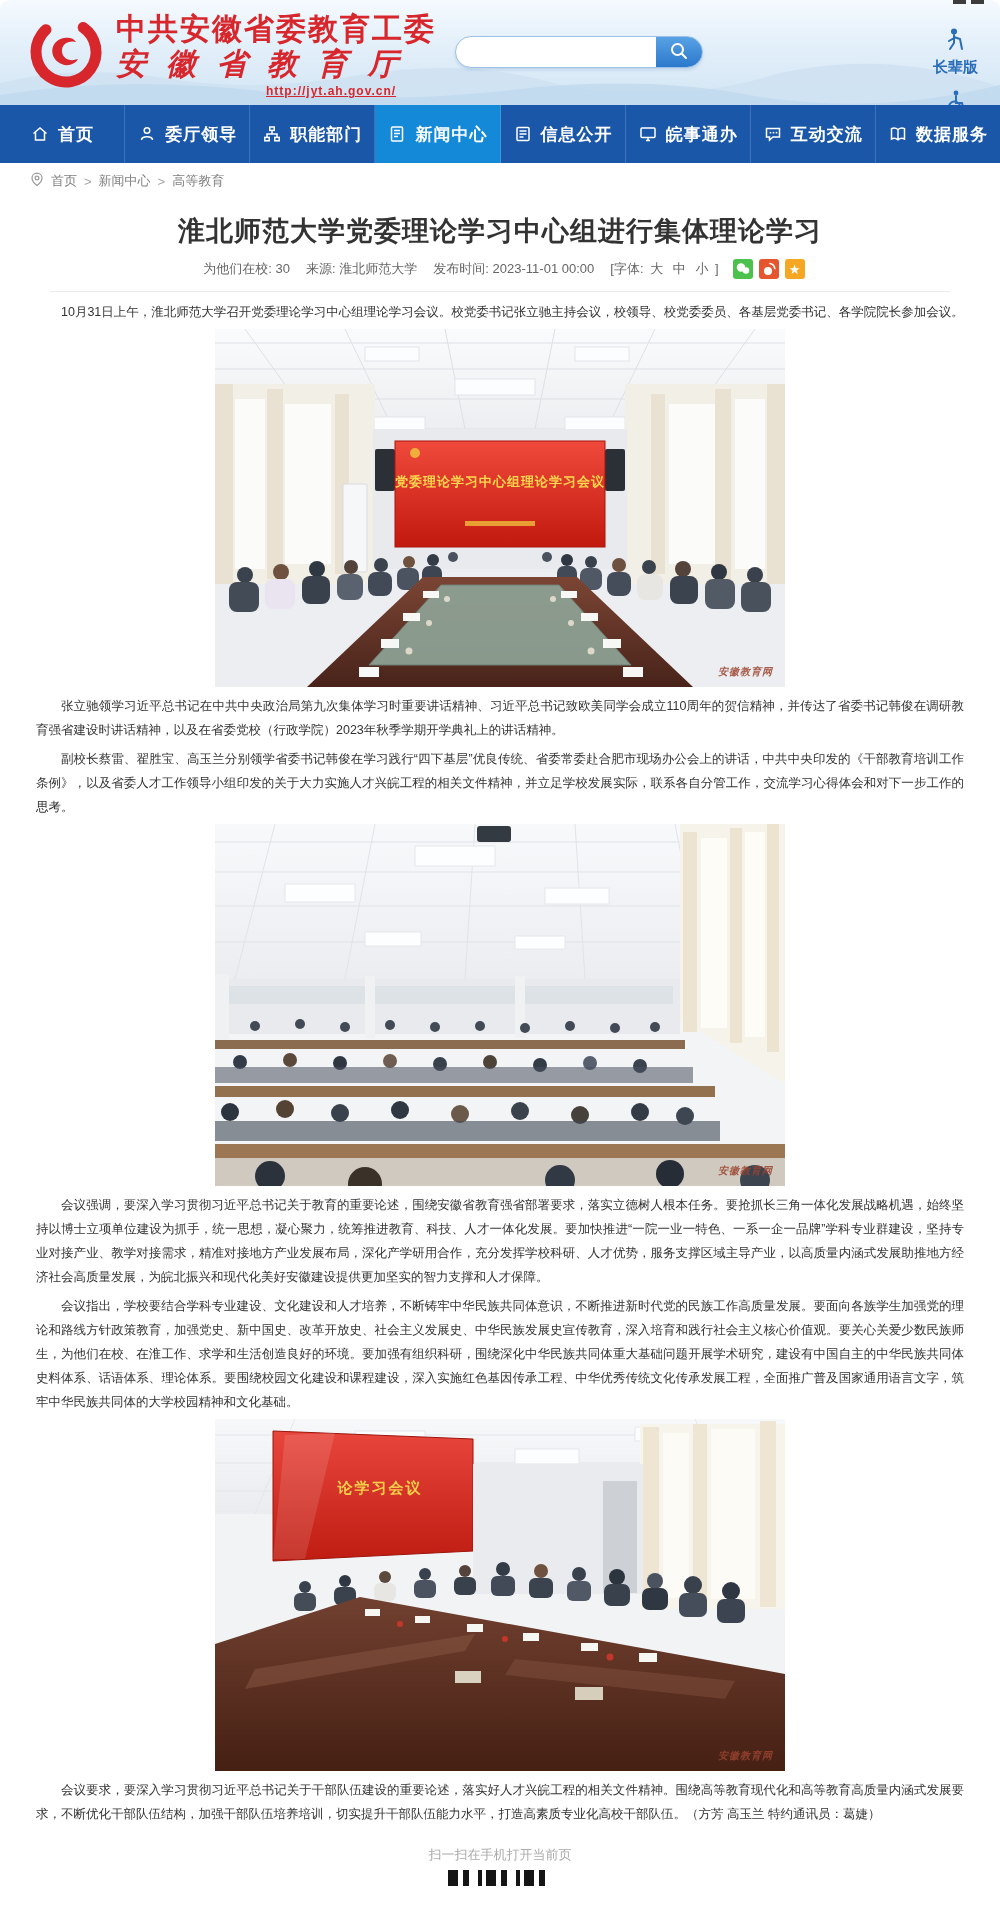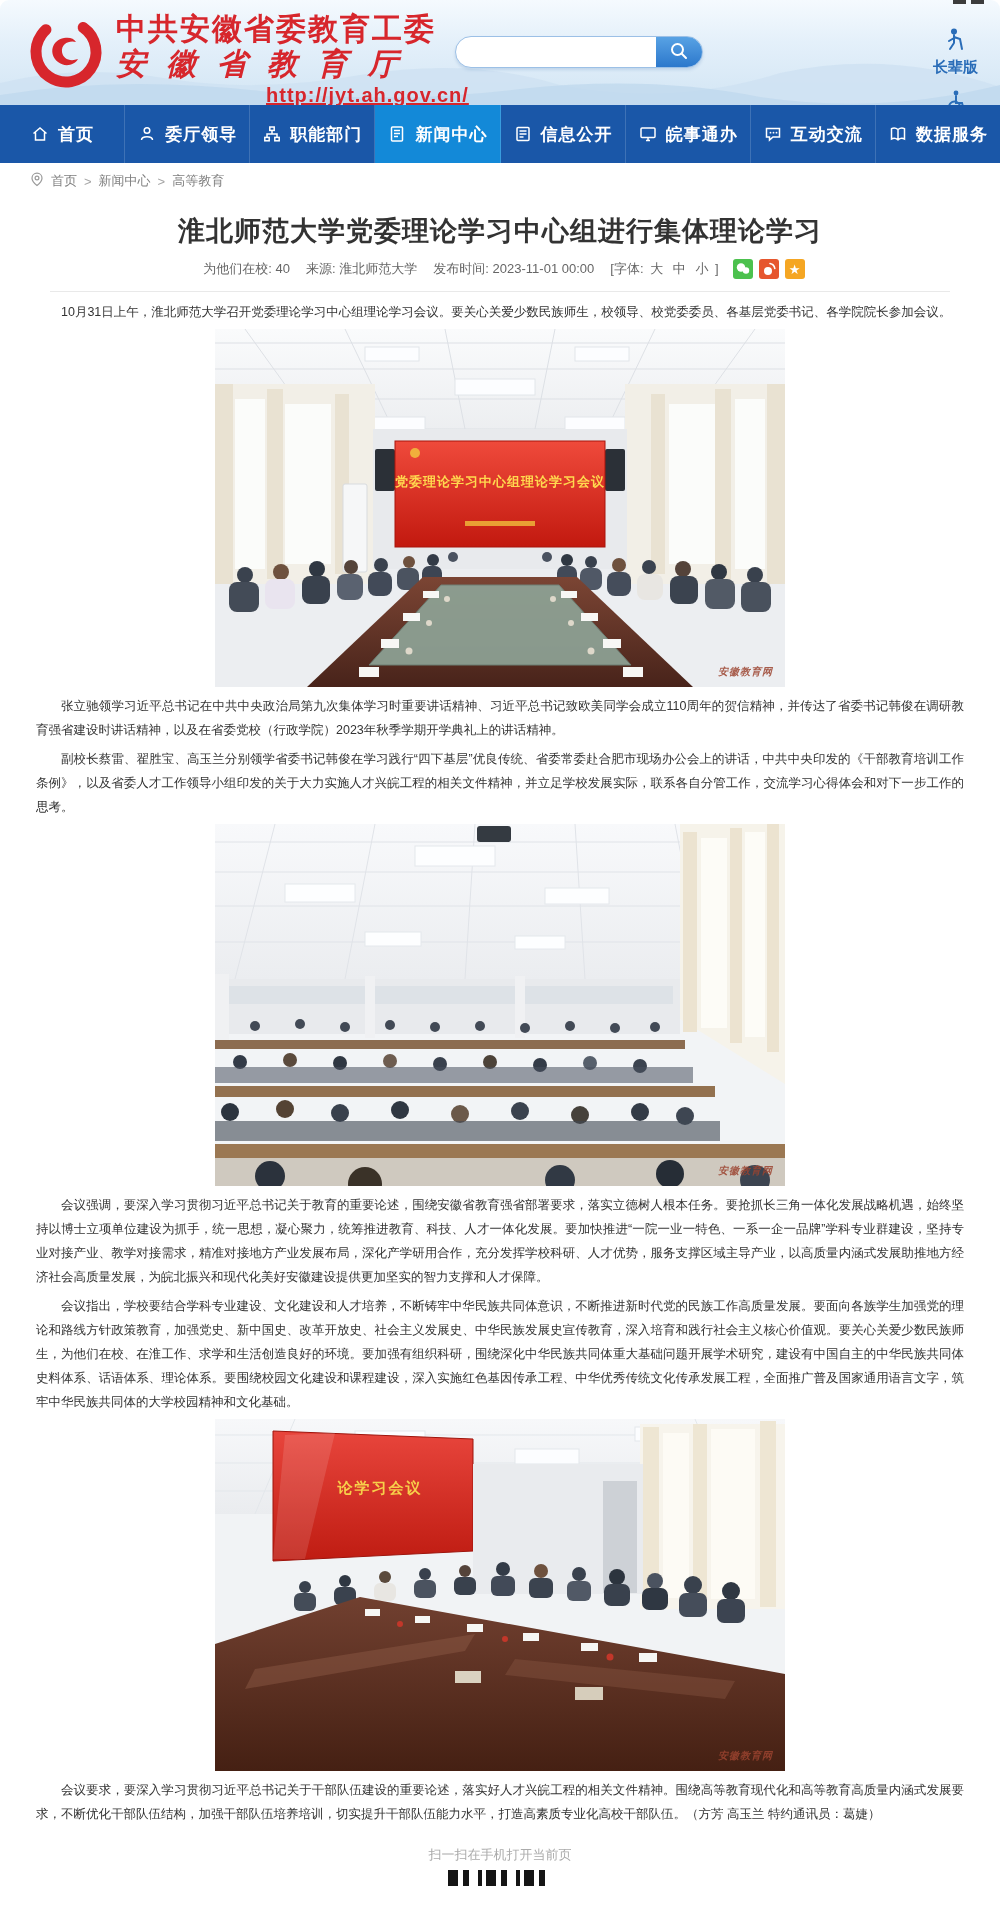--- a/index.html
+++ b/index.html
@@ -16,7 +16,7 @@
   .logo-text { margin-left:10px; color:#d7262c; }
   .l1 { font-size:30px; font-weight:bold; letter-spacing:2px; line-height:34px; }
   .l2 { font-size:30px; font-weight:bold; letter-spacing:6px; line-height:34px; margin-top:1px;font-style:italic; }
-  .url { font-size:20px; font-weight:bold; text-decoration:underline; margin:3px 0 0 150px; letter-spacing:1px; }
+  .url { font-size:12px; font-weight:bold; text-decoration:underline; margin:3px 0 0 150px; letter-spacing:1px; }
   .search { position:absolute; left:455px; top:36px; width:248px; height:32px; display:flex; border:1px solid #9cc0e6; border-radius:16px; background:#fff; overflow:hidden; box-shadow:0 2px 3px rgba(60,110,170,.18); }
   .search input { flex:1; border:none; outline:none; padding:0 12px; font-size:13px; background:transparent; }
   .search-btn { width:48px; border:none; background:linear-gradient(180deg,#58a2e4,#2c78cc); display:flex; align-items:center; justify-content:center; cursor:pointer; }

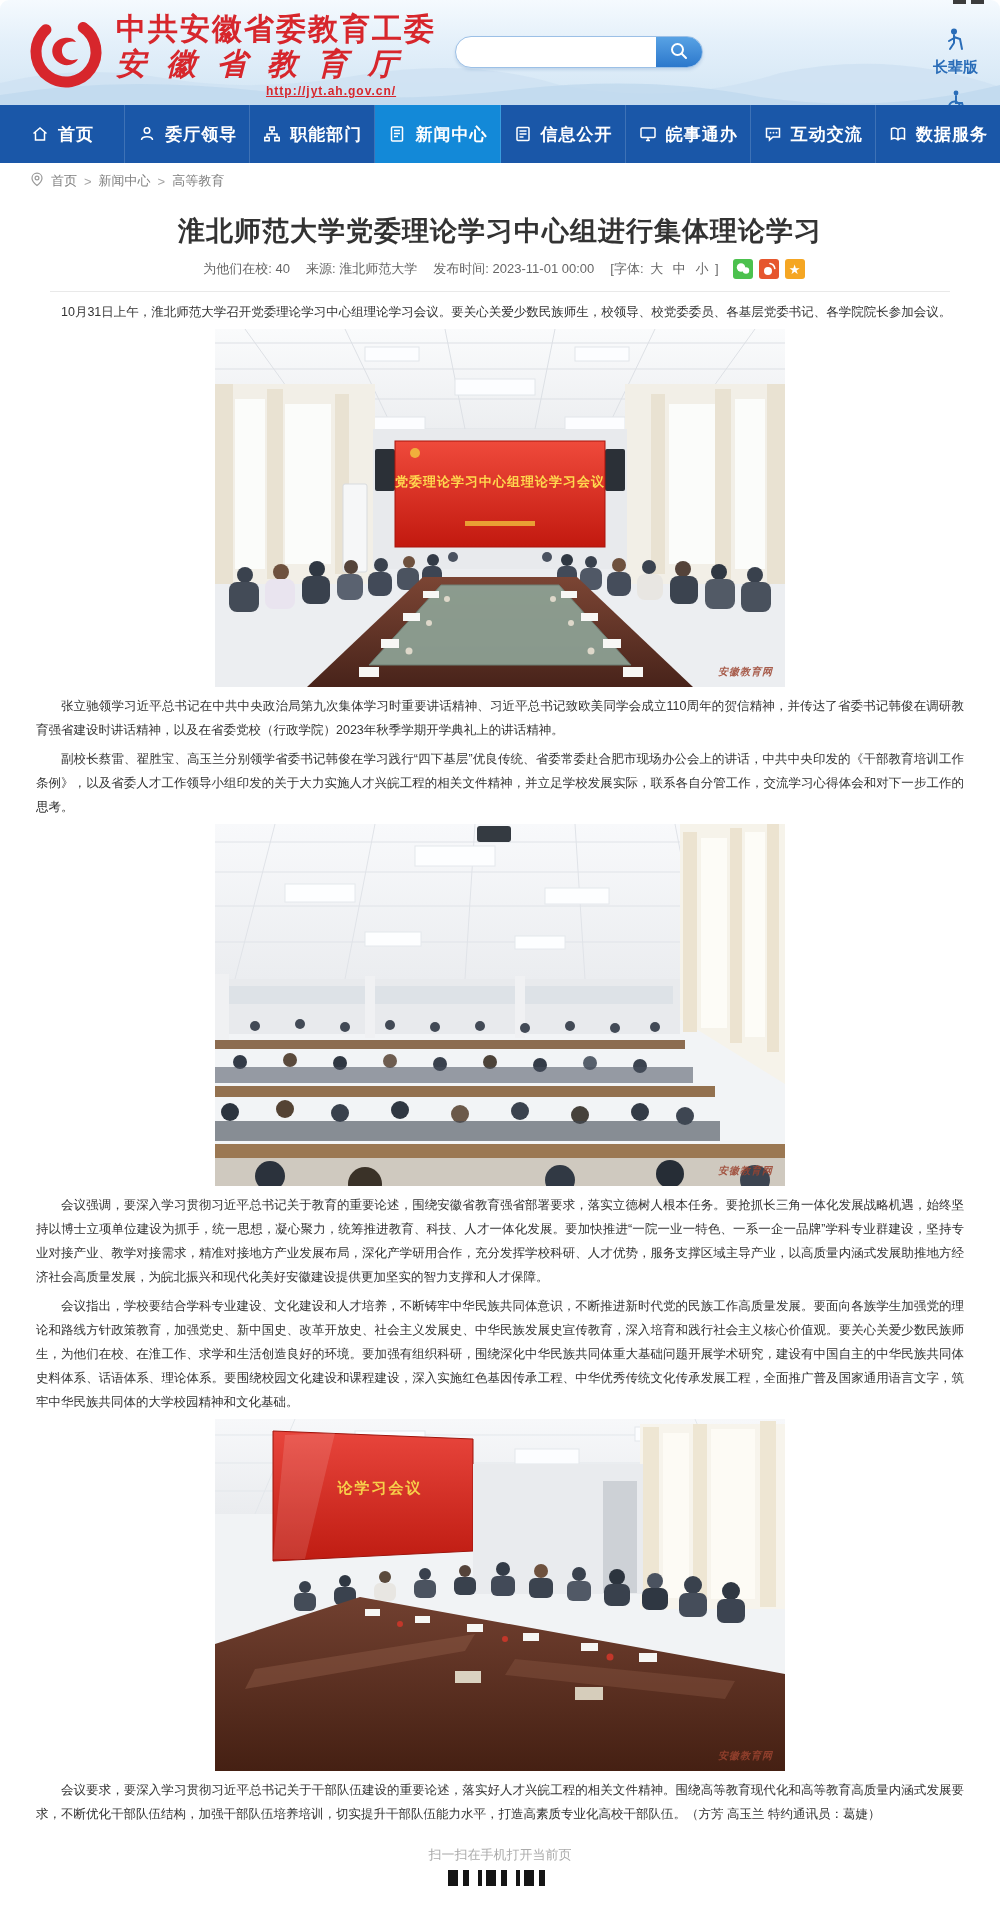--- a/index.html
+++ b/index.html
@@ -218,7 +218,7 @@
     <h1 class="title">淮北师范大学党委理论学习中心组进行集体理论学习</h1>
 
     <div class="meta">
-      <span class="grp"><span>为他们在校:</span> <span>40</span></span>
+      <span class="grp"><span>为他们在校:</span> <span>30</span></span>
       <span class="grp"><span>来源:</span> <span>淮北师范大学</span></span>
       <span class="grp"><span>发布时间:</span> <span>2023-11-01 00:00</span></span>
       <span class="grp">

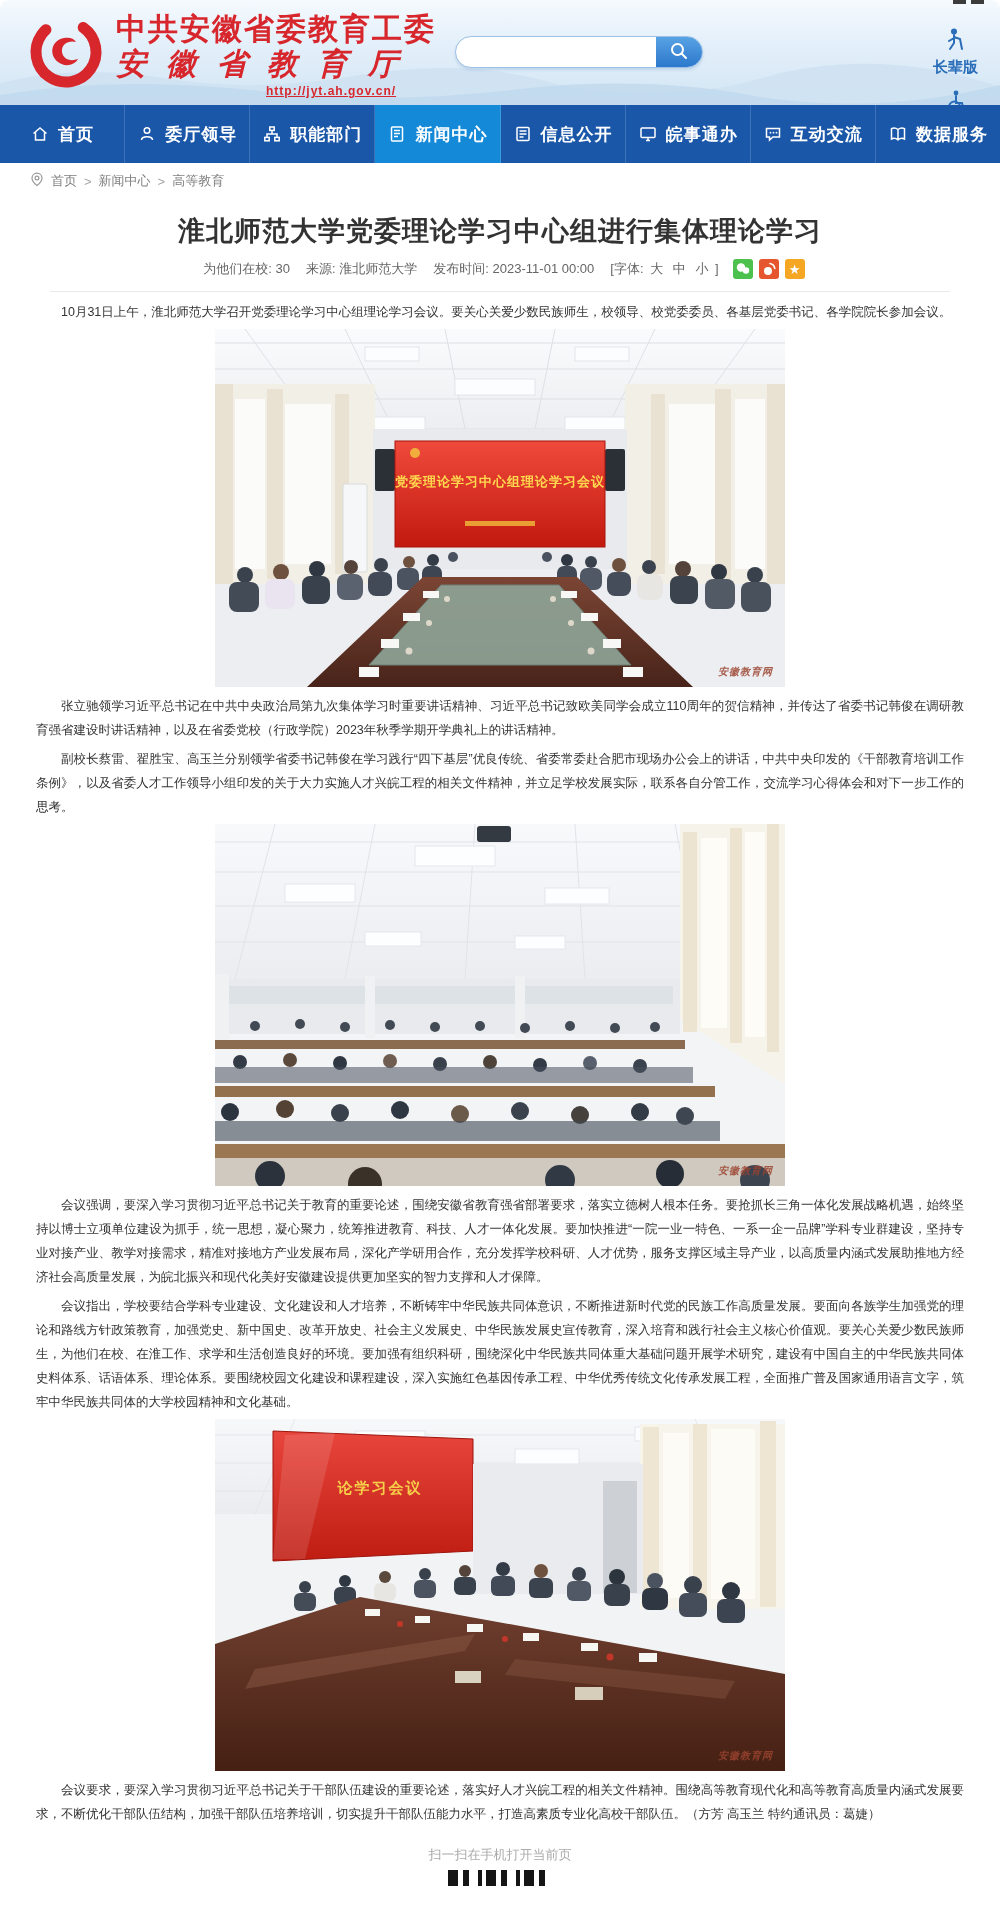--- a/index.html
+++ b/index.html
@@ -245,7 +245,7 @@
 
     <hr class="divider">
 
-    <p class="p-body">10月31日上午，淮北师范大学召开党委理论学习中心组理论学习会议。要关心关爱少数民族师生，校领导、校党委委员、各基层党委书记、各学院院长参加会议。</p>
+    <p class="p-body">10月31日上午，淮北师范大学召开党委理论学习中心组理论学习会议。校党委书记张立驰主持会议，校领导、校党委委员、各基层党委书记、各学院院长参加会议。</p>
 
     <div class="photo">
       <svg width="570" height="358" viewBox="0 0 570 358">

